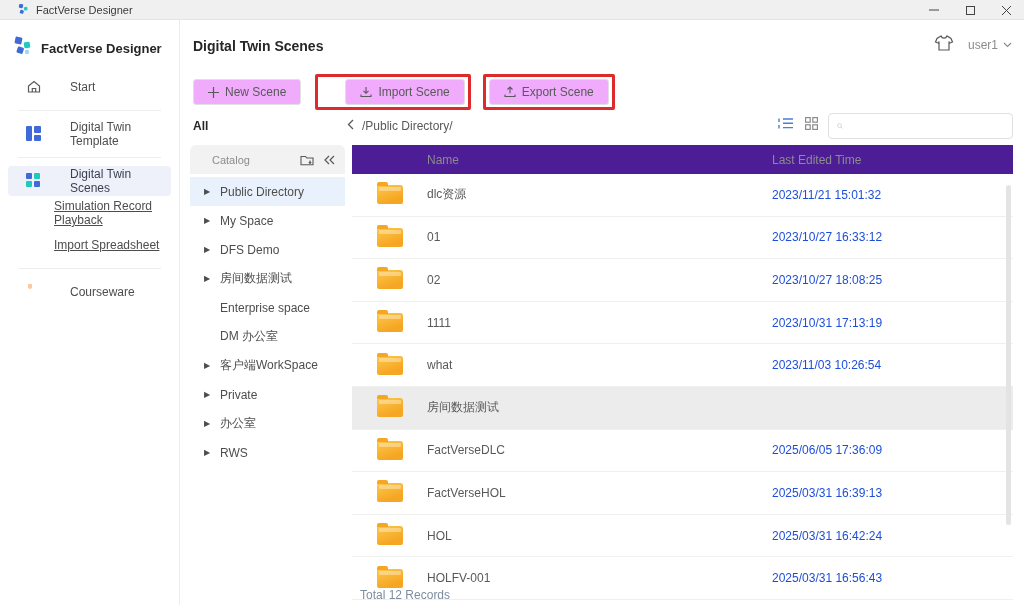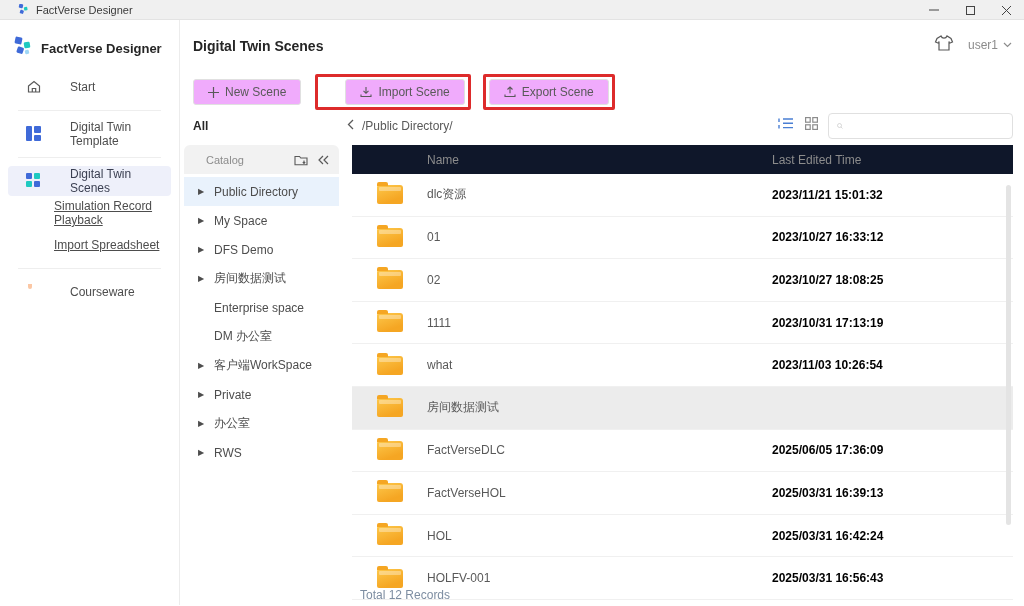--- a/index.html
+++ b/index.html
@@ -78,7 +78,7 @@
     font-family:inherit; background:transparent; }
 
   
-  .catalog { position:absolute; left:4px; top:125px; width:155px; height:460px; }
+  .catalog { position:absolute; left:10px; top:125px; width:155px; height:460px; }
   .catalog-head { height:29px; background:#f2f2f2; border-radius:6px 6px 0 0; display:flex;
     align-items:center; padding:0 10px 0 22px; font-size:11px; color:#8c8c8c; }
   .catalog-head .spacer { flex:1; }

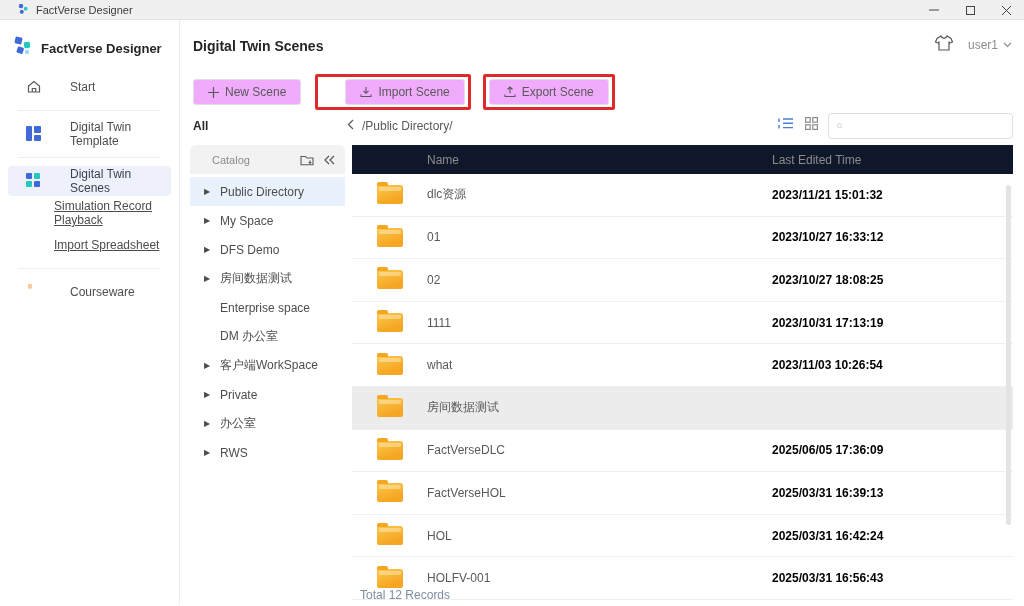--- a/index.html
+++ b/index.html
@@ -92,7 +92,7 @@
 
   
   .table { position:absolute; left:172px; top:125px; width:661px; height:460px; overflow:hidden; }
-  .t-head { height:29px; background:#0f172a; display:flex; align-items:center; font-size:12px; color:#8c8c8c; }
+  .t-head { height:29px; background:#4c1d95; display:flex; align-items:center; font-size:12px; color:#8c8c8c; }
   .t-head .col-name { padding-left:75px; width:420px; }
   .t-head .col-time { flex:1; }
   .t-row { height:42.6px; display:flex; align-items:center; font-size:12px; color:#595959;

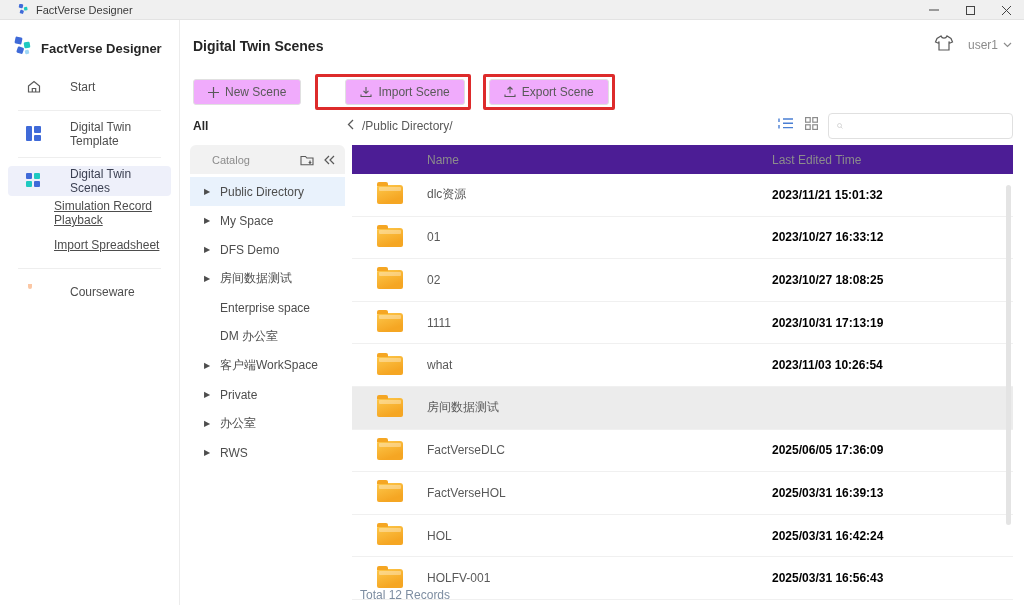--- a/index.html
+++ b/index.html
@@ -100,7 +100,7 @@
   .t-row.selected { background:#ececec; }
   .t-row .cell-icon { width:75px; display:flex; justify-content:center; flex:none; }
   .t-row .cell-name { width:345px; }
-  .t-row .cell-time { flex:1; color:#000000;font-weight:bold; }
+  .t-row .cell-time { flex:1; color:#1d4ed8; }
   .folder-icon { width:26px; height:19px; background:linear-gradient(160deg,#fdc84b 0%,#f5a623 75%);
     border-radius:2px 3px 2px 2px; position:relative; }
   .folder-icon::before { content:""; position:absolute; top:-3px; left:0; width:11px; height:4px;

